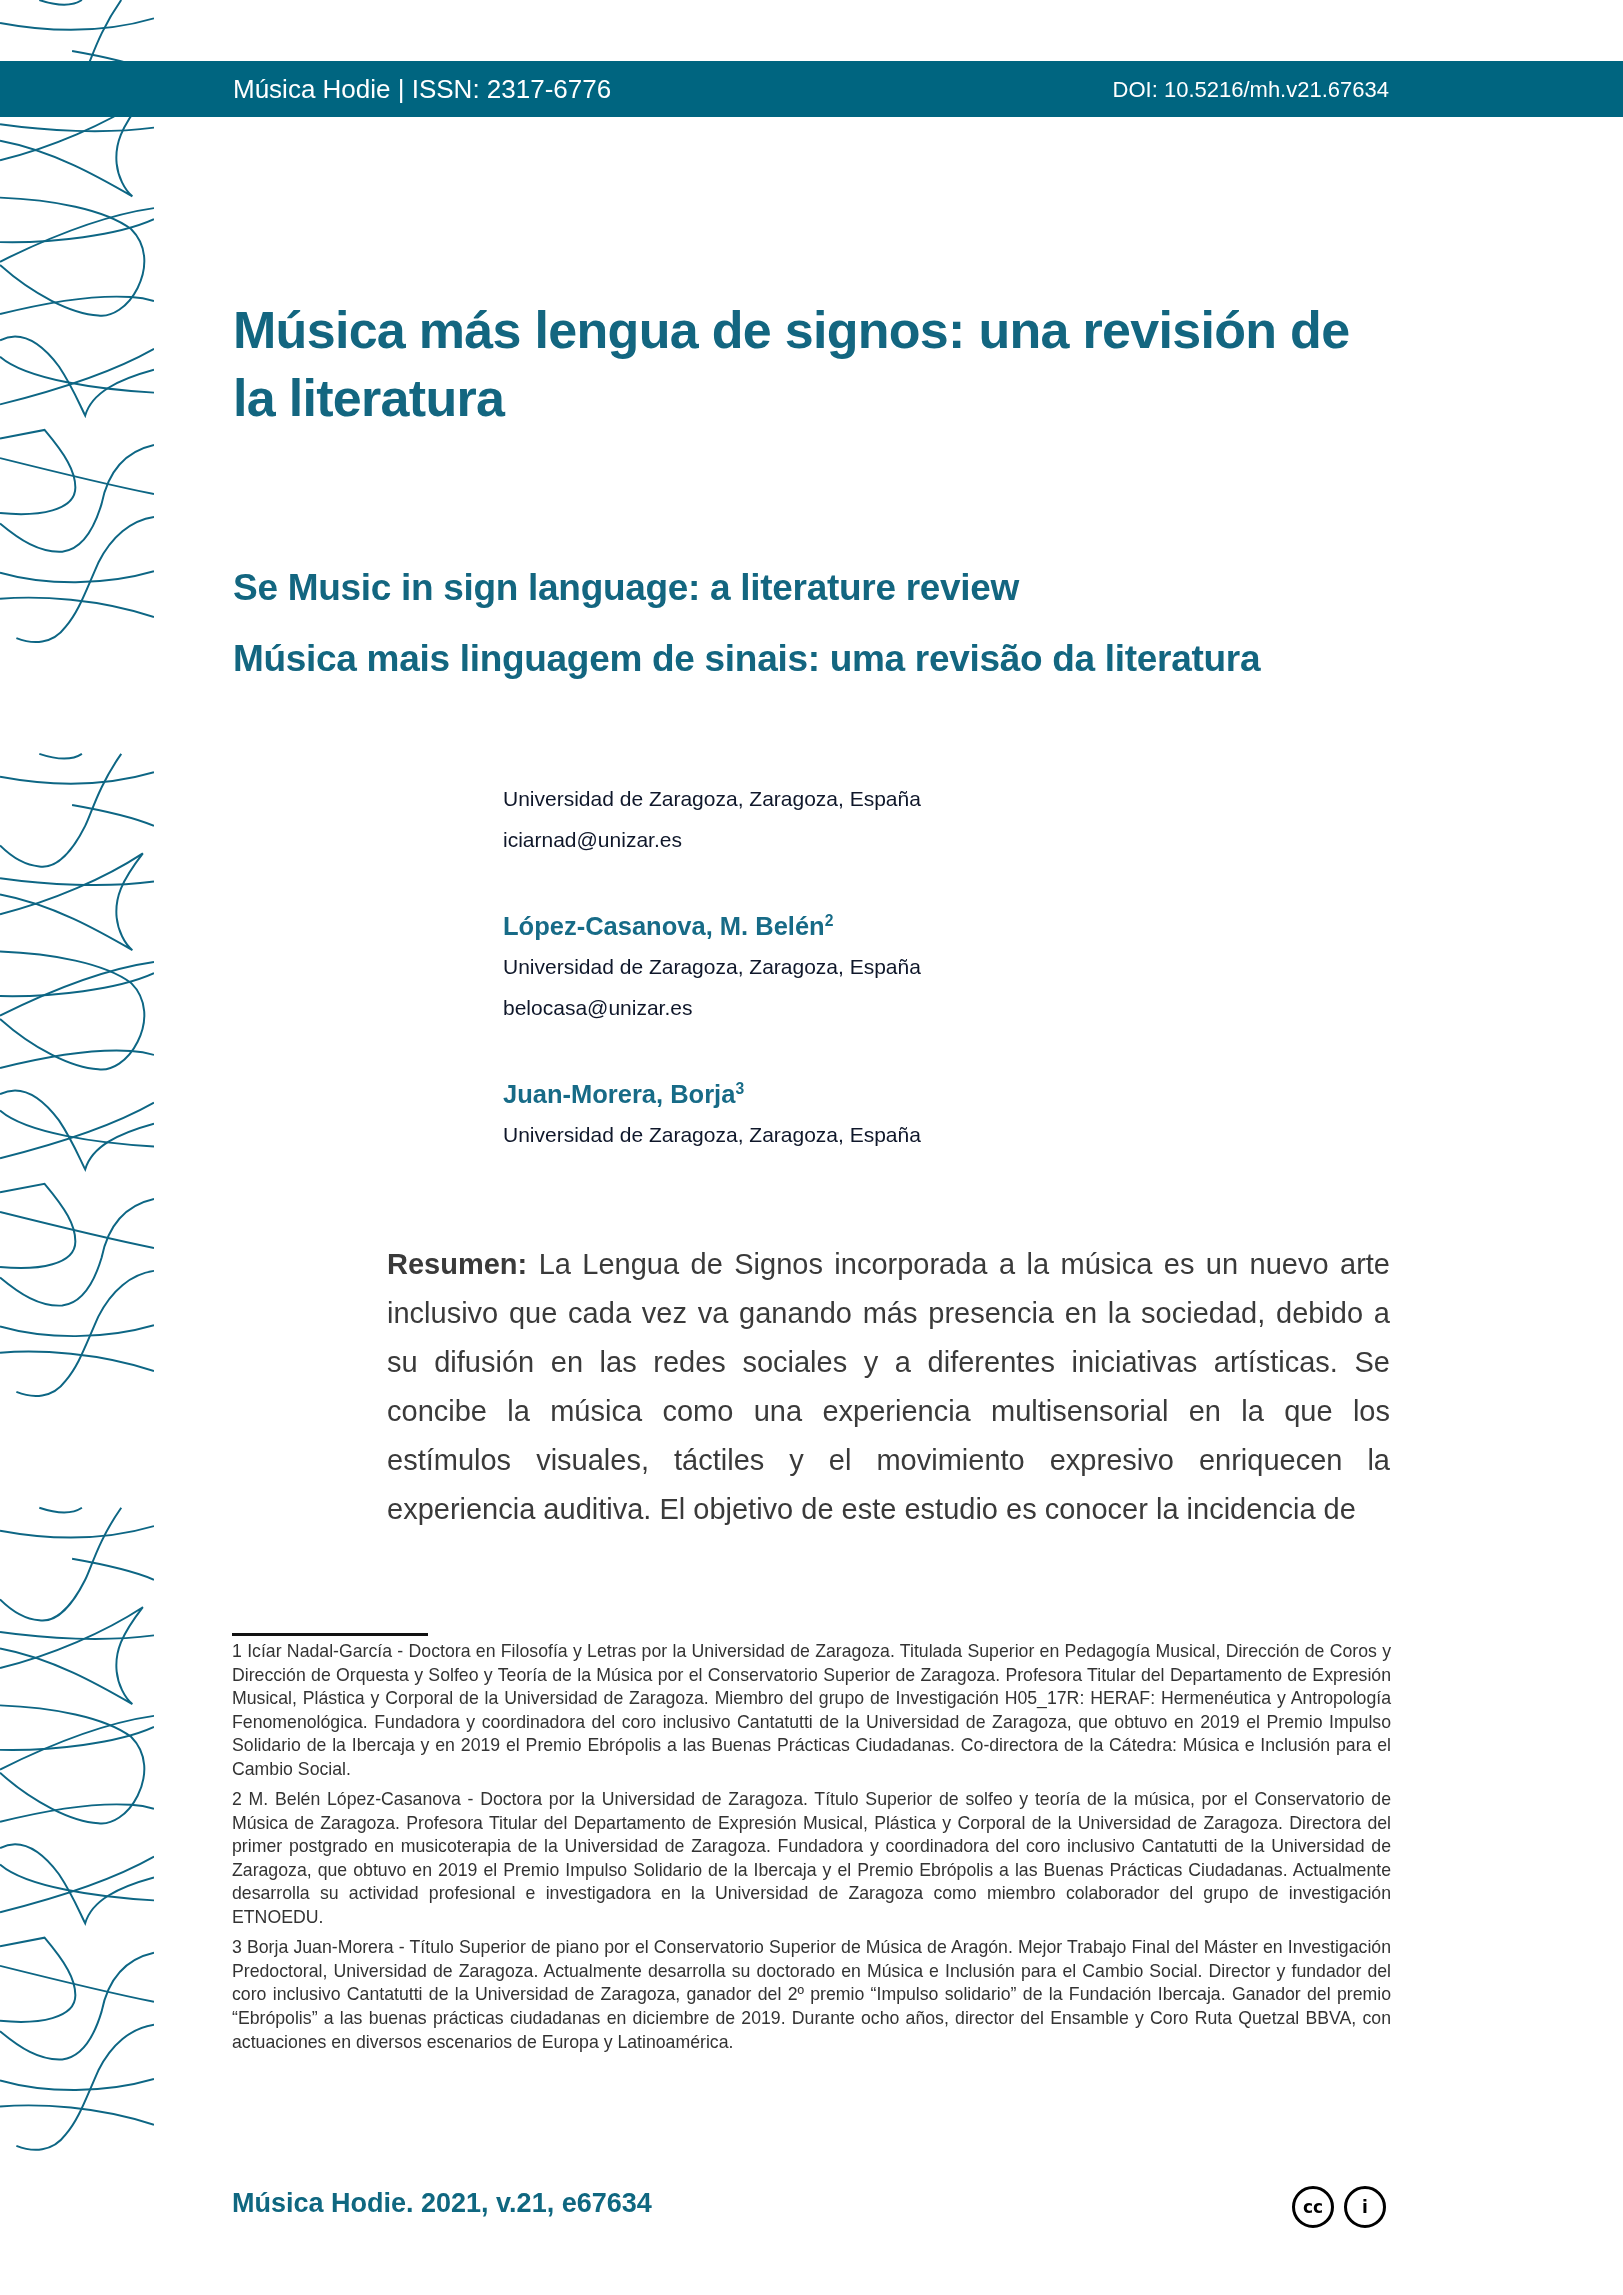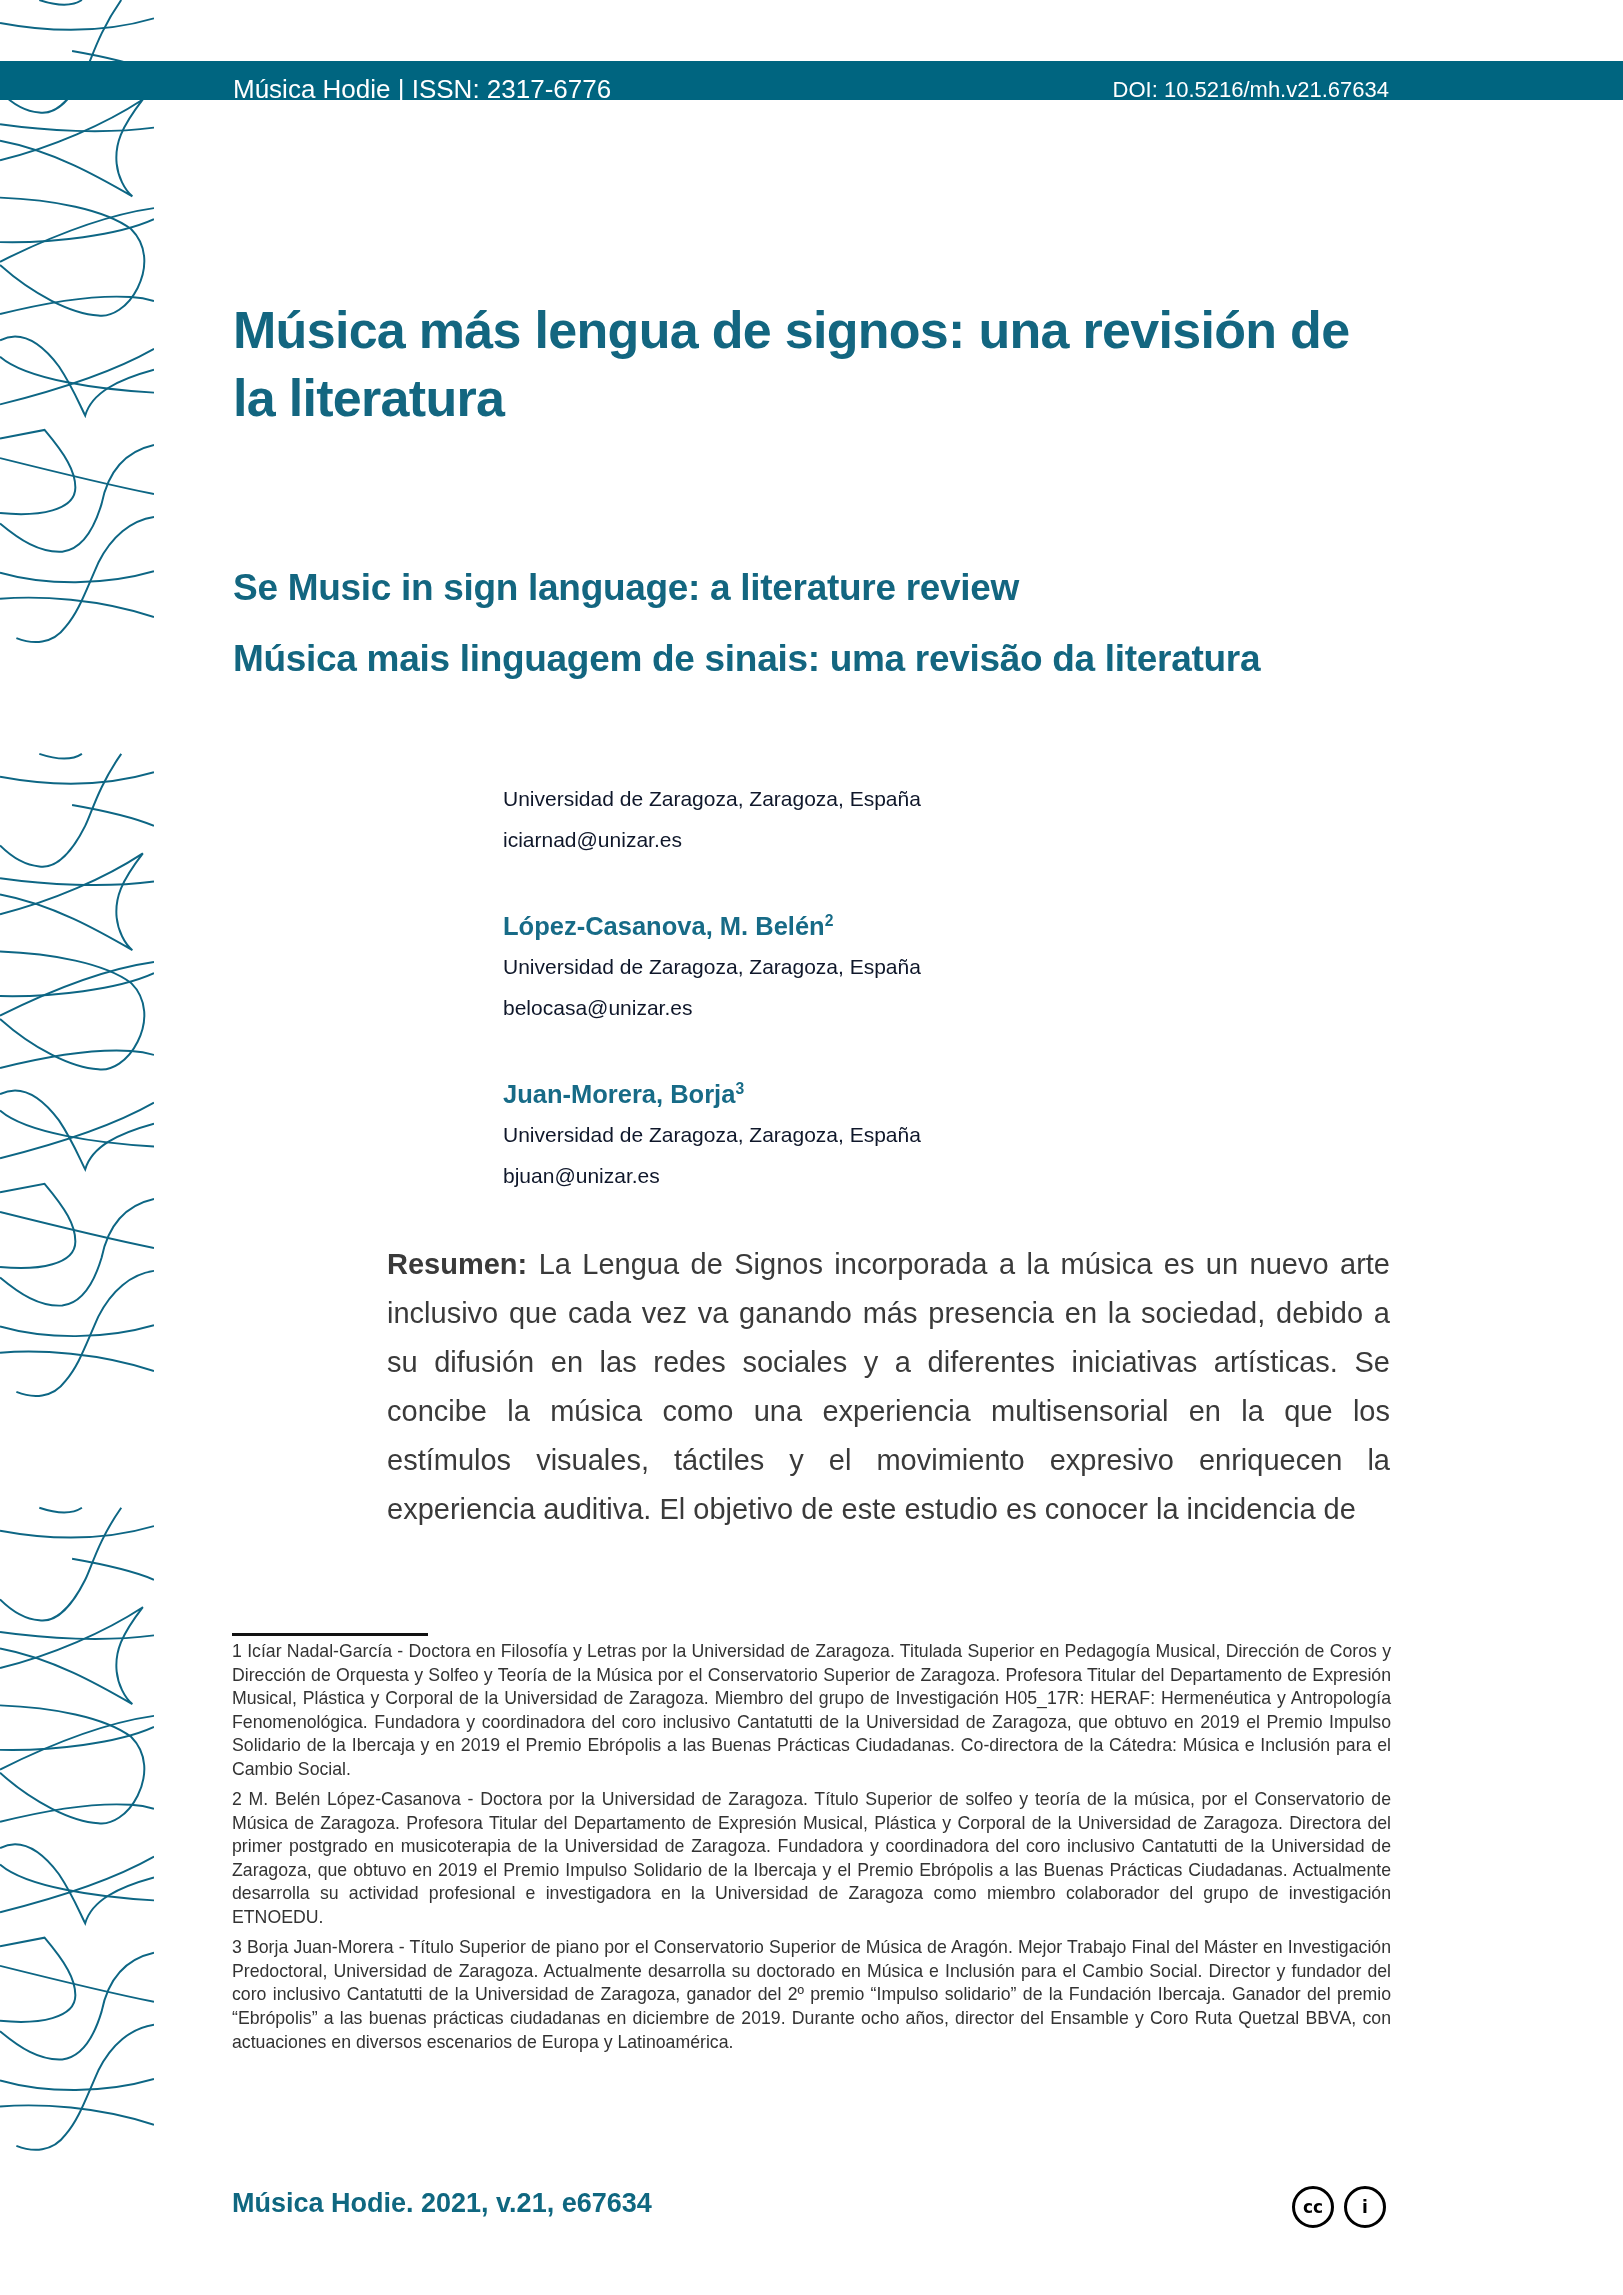--- a/index.html
+++ b/index.html
@@ -14,7 +14,7 @@
     z-index: 1;
   }
   .topbar {
-    position: absolute; left: 0; top: 61px; width: 1623px; height: 39px;
+    position: absolute; left: 0; top: 61px; width: 1623px; height: 56px;
     background: #006580; z-index: 2;
   }
   .topbar .journal {

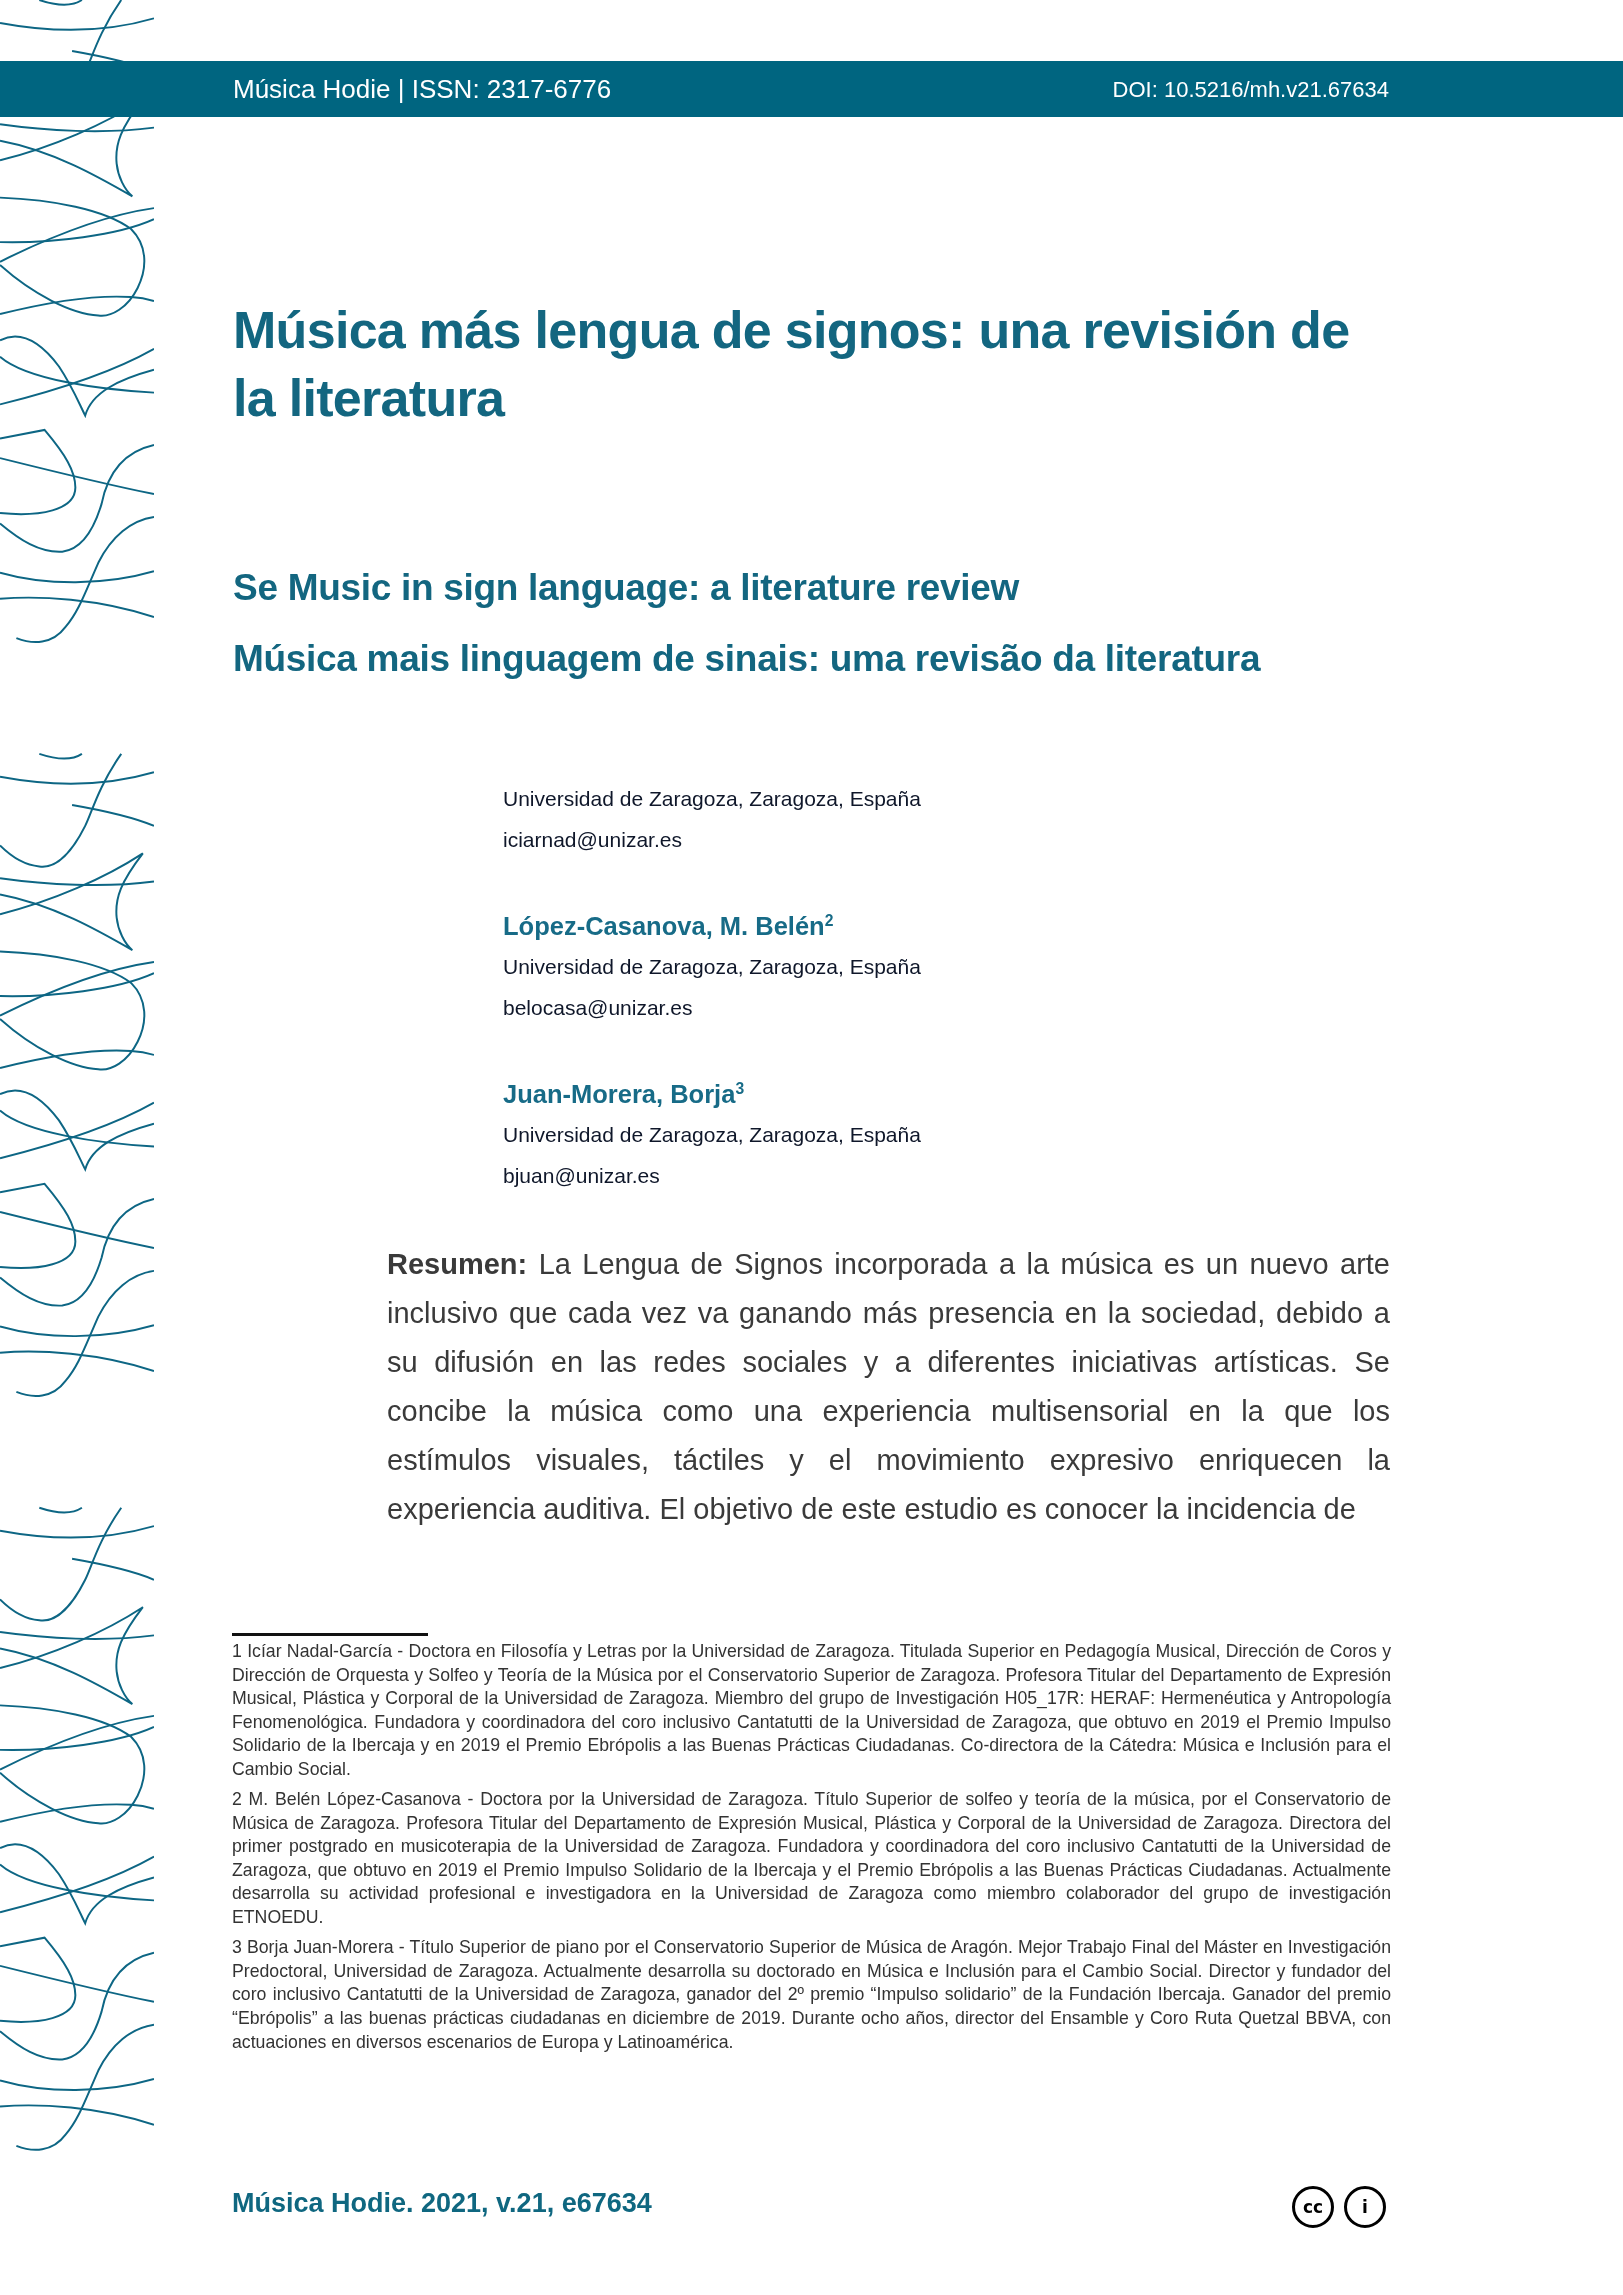--- a/index.html
+++ b/index.html
@@ -131,7 +131,6 @@
   <div class="author">
     <div class="name"><span>Juan-Morera, Borja</span><sup>3</sup></div>
     <div class="aff">Universidad de Zaragoza, Zaragoza, España</div>
-    <div class="email">bjuan@unizar.es</div>
   </div>
 </div>
 

